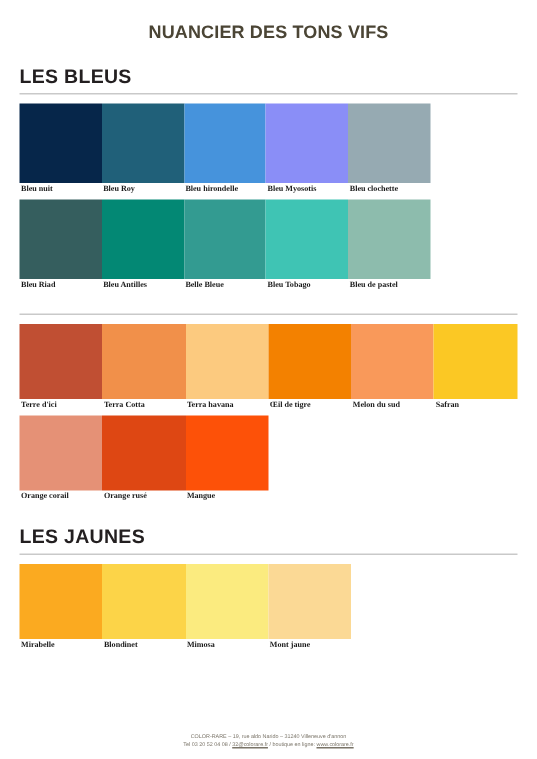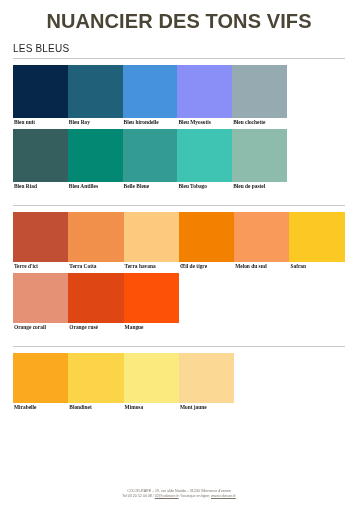--- a/index.html
+++ b/index.html
@@ -23,7 +23,7 @@
   }
   .doc-title {
     text-align: center;
-    font-size: 20px;
+    font-size: 12px;
     font-weight: bold;
     color: #4b4535;
     letter-spacing: 0.1px;

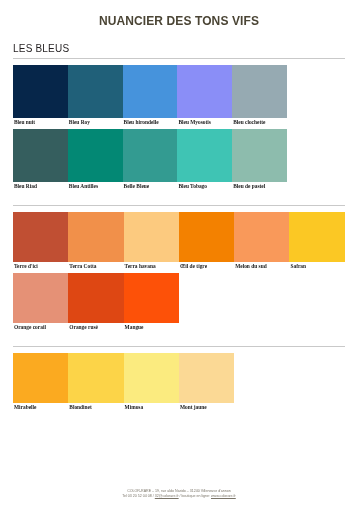--- a/index.html
+++ b/index.html
@@ -35,8 +35,8 @@
     padding: 0 13px;
   }
   .section-head {
-    font-size: 10px;
-    font-weight: normal;
+    font-size: 13px;
+    font-weight: bold;
     color: #231f20;
     letter-spacing: 0.2px;
     padding-bottom: 4px;

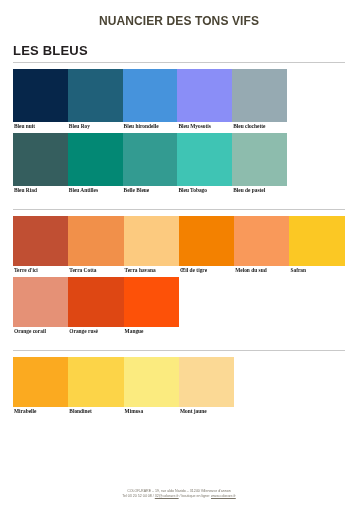--- a/index.html
+++ b/index.html
@@ -206,6 +206,7 @@
   </div>
 
   <div class="section">
+    <div class="section-head">LES JAUNES</div>
     <div class="section-rule"></div>
 
     <div class="swatch-row grid-yellow">

